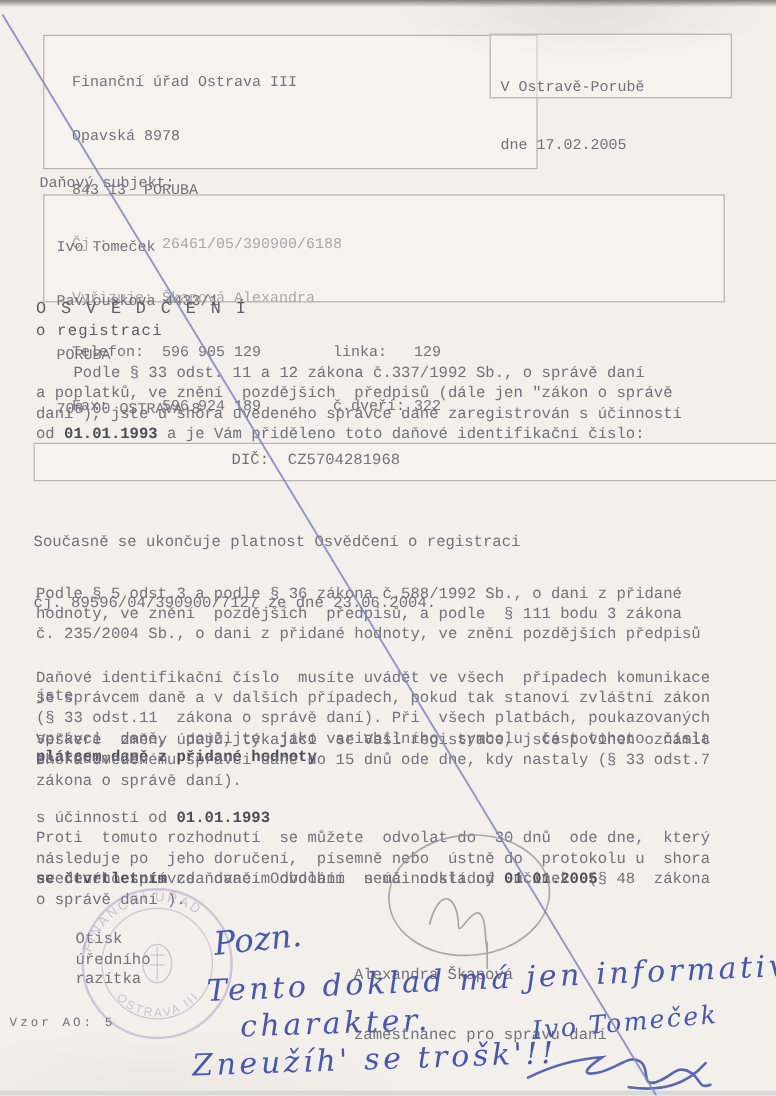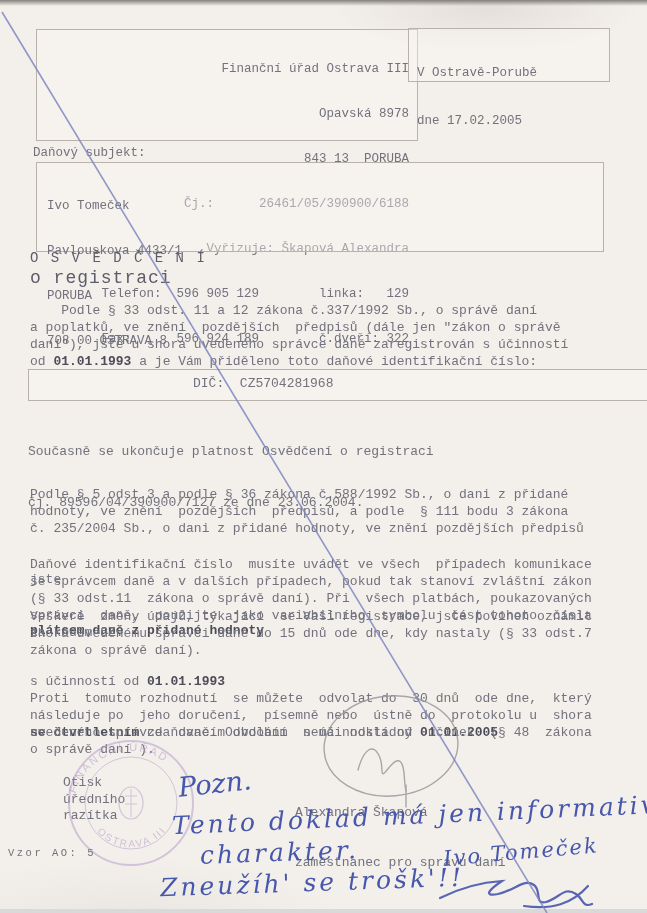--- a/index.html
+++ b/index.html
@@ -36,7 +36,7 @@
   <div class="edge-top"></div>
   <div class="edge-bottom"></div>
 
-  <div class="abs box mono" style="left:36px;top:29px;width:364px;height:106px;padding:2px 8px;text-align:right;">
+  <div class="abs box mono" style="left:36px;top:29px;width:364px;height:106px;padding:2px 23px;">
     <div>Finanční úřad Ostrava III</div>
     <div>Opavská 8978</div>
     <div>843 13  PORUBA</div>

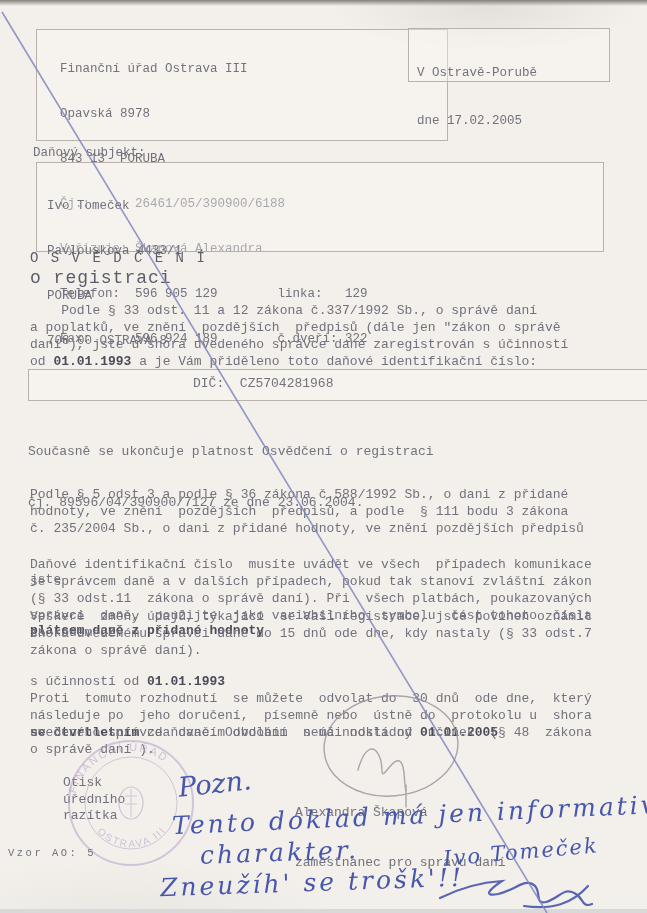--- a/index.html
+++ b/index.html
@@ -60,7 +60,7 @@
   </div>
 
   <div class="abs center title" style="left:30px;top:250px;width:588px;">O S V Ě D Č E N Í</div>
-  <div class="abs center title" style="left:30px;top:268px;width:588px;font-size:18px;letter-spacing:1px;">o registraci</div>
+  <div class="abs center title" style="left:30px;top:268px;width:588px;font-size:13px;letter-spacing:1px;">o registraci</div>
 
   <div class="abs body-text" style="left:30px;top:302px;width:592px;"><span>    Podle § 33 odst. 11 a 12 zákona č.337/1992 Sb., o správě daní
 a poplatků, ve znění  pozdějších  předpisů (dále jen "zákon o správě

